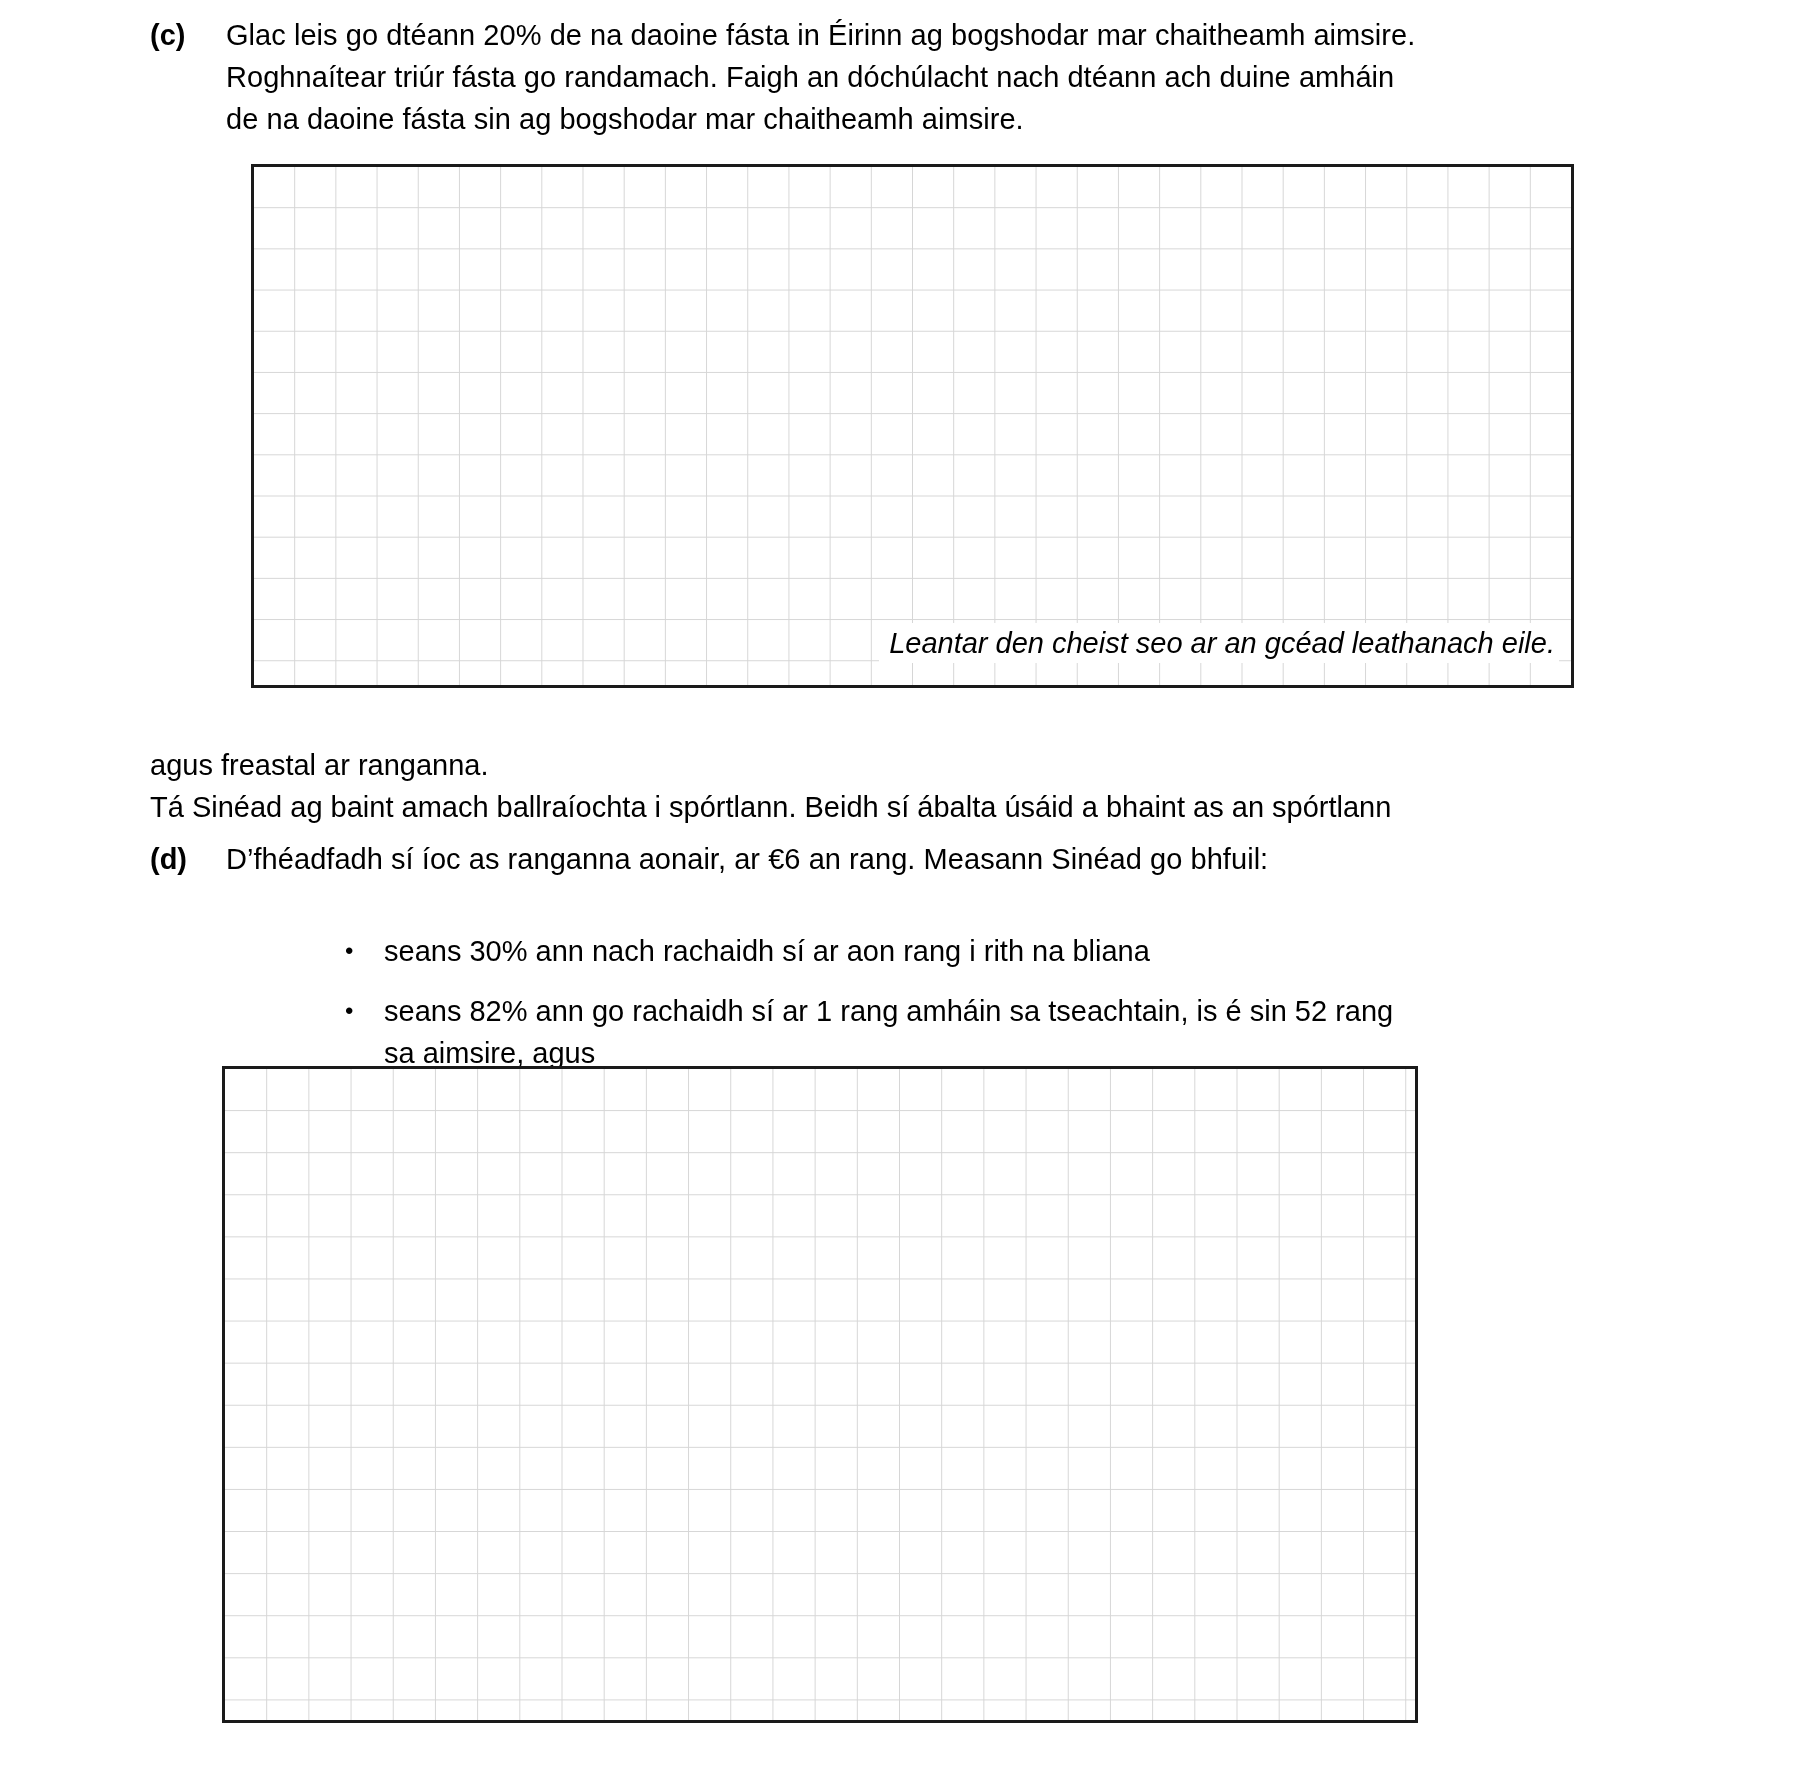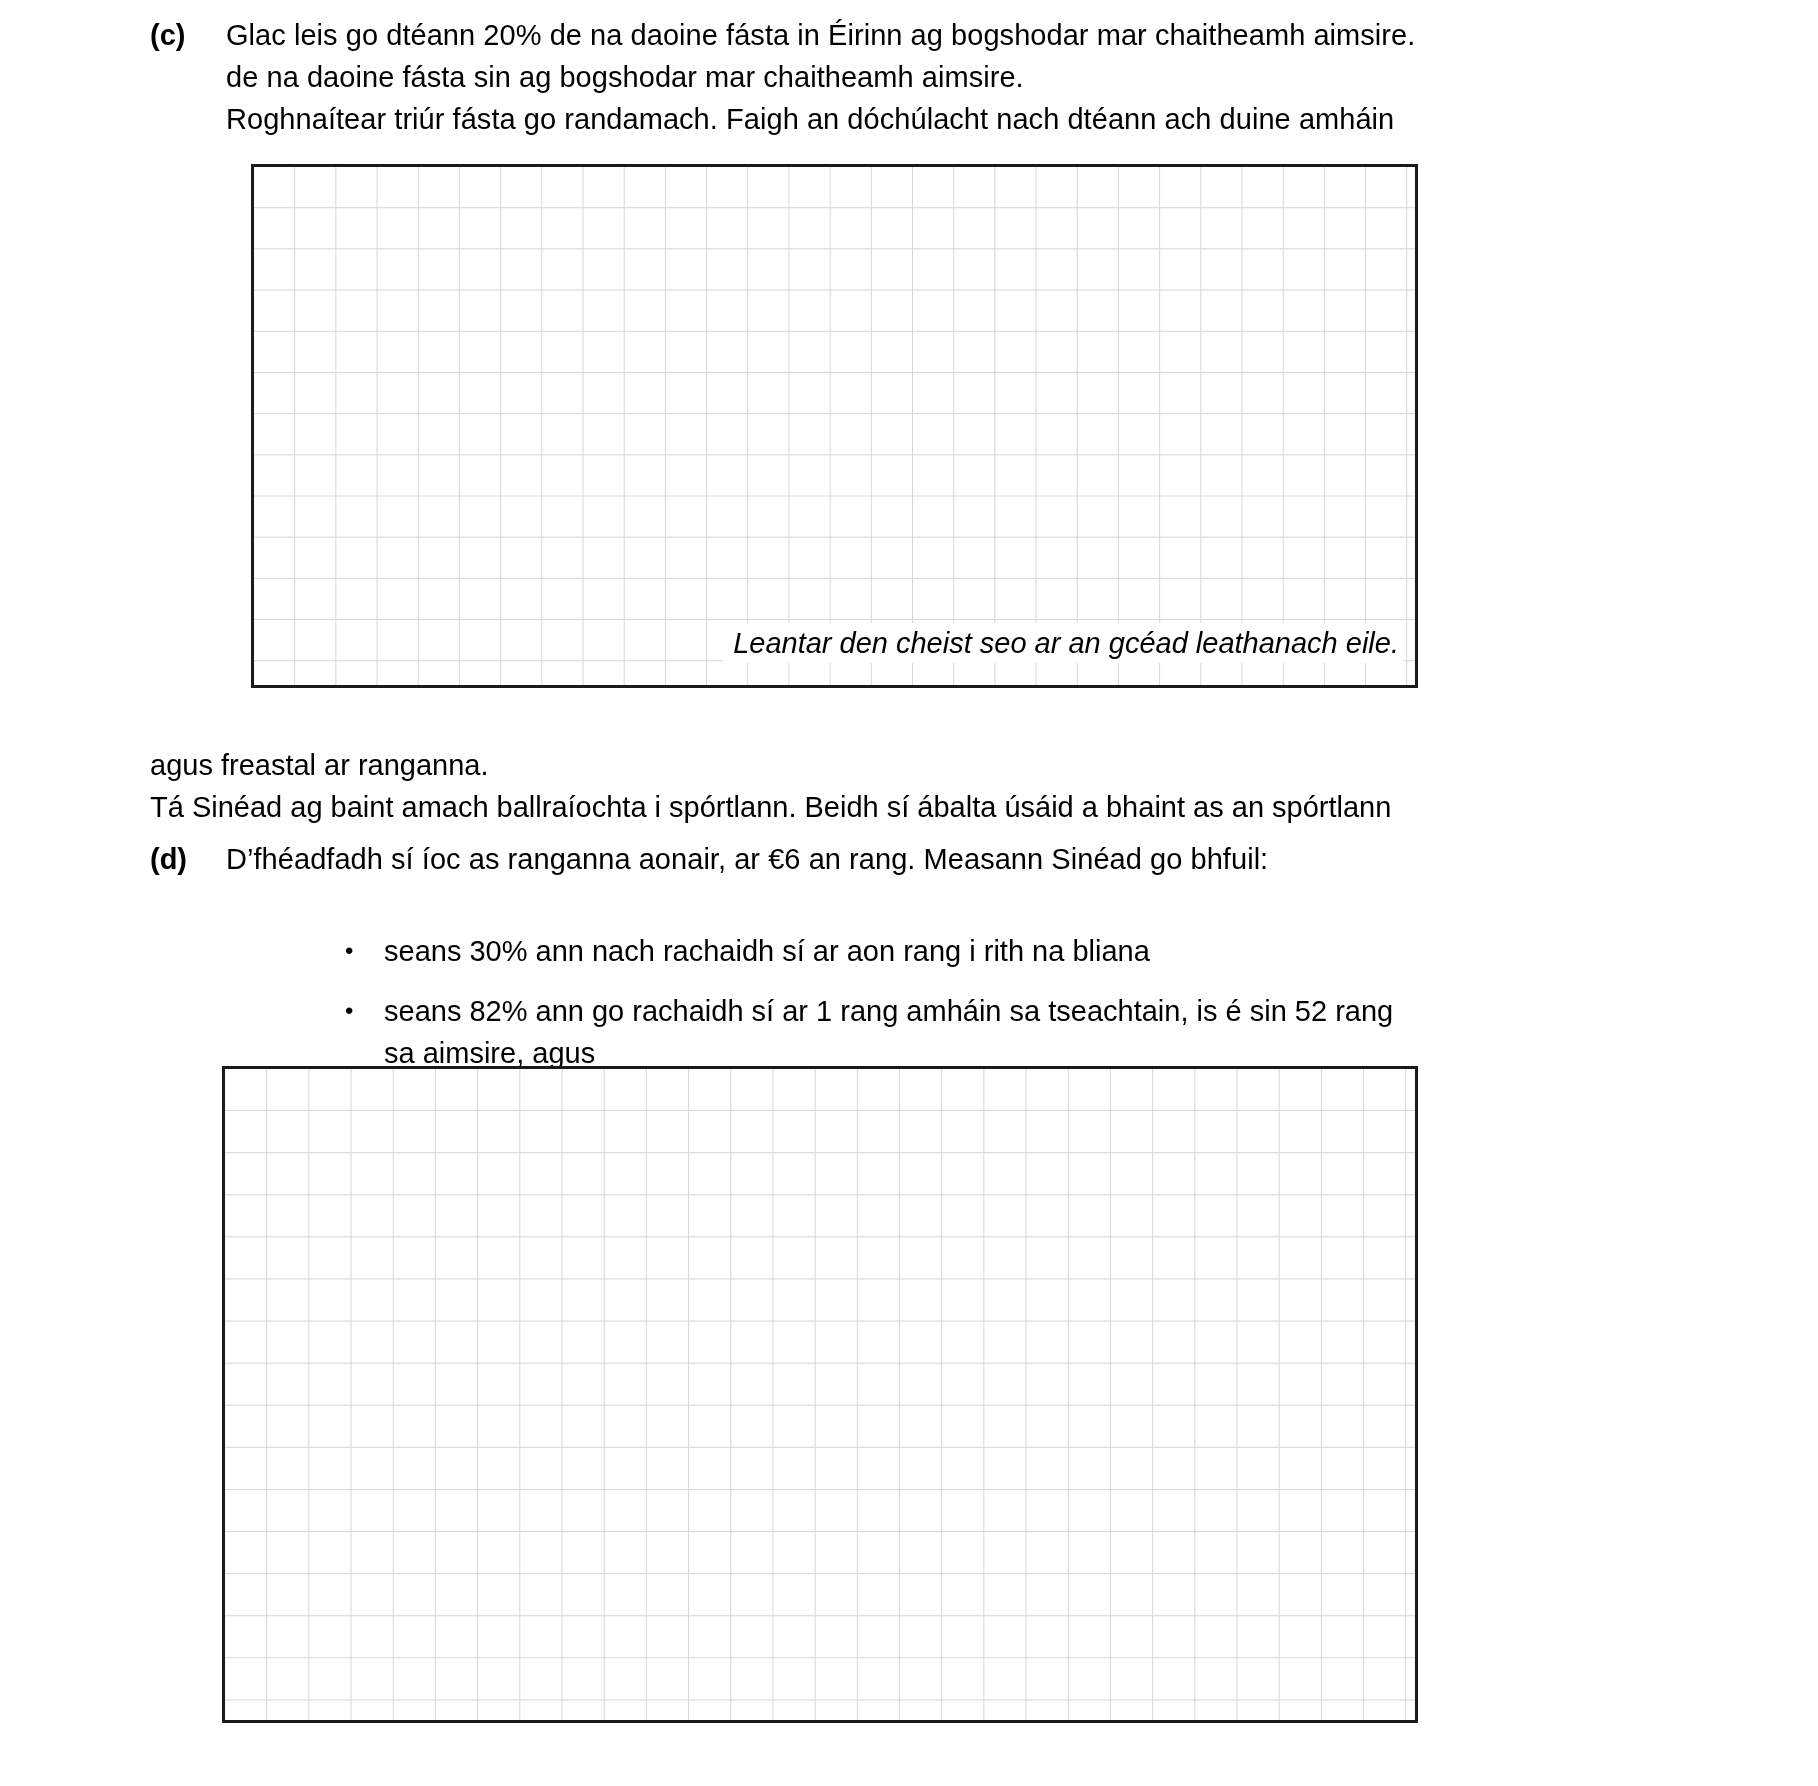--- a/index.html
+++ b/index.html
@@ -130,8 +130,8 @@
     <div class="part-label">(c)</div>
     <div class="part-body">
       <div>Glac leis go dtéann 20% de na daoine fásta in Éirinn ag bogshodar mar chaitheamh aimsire.</div>
+      <div>Roghnaítear triúr fásta go randamach.  Faigh an dóchúlacht nach dtéann ach duine amháin</div>
       <div>de na daoine fásta sin ag bogshodar mar chaitheamh aimsire.</div>
-      <div>Roghnaítear triúr fásta go randamach.  Faigh an dóchúlacht nach dtéann ach duine amháin</div>
     </div>
   </div>
 

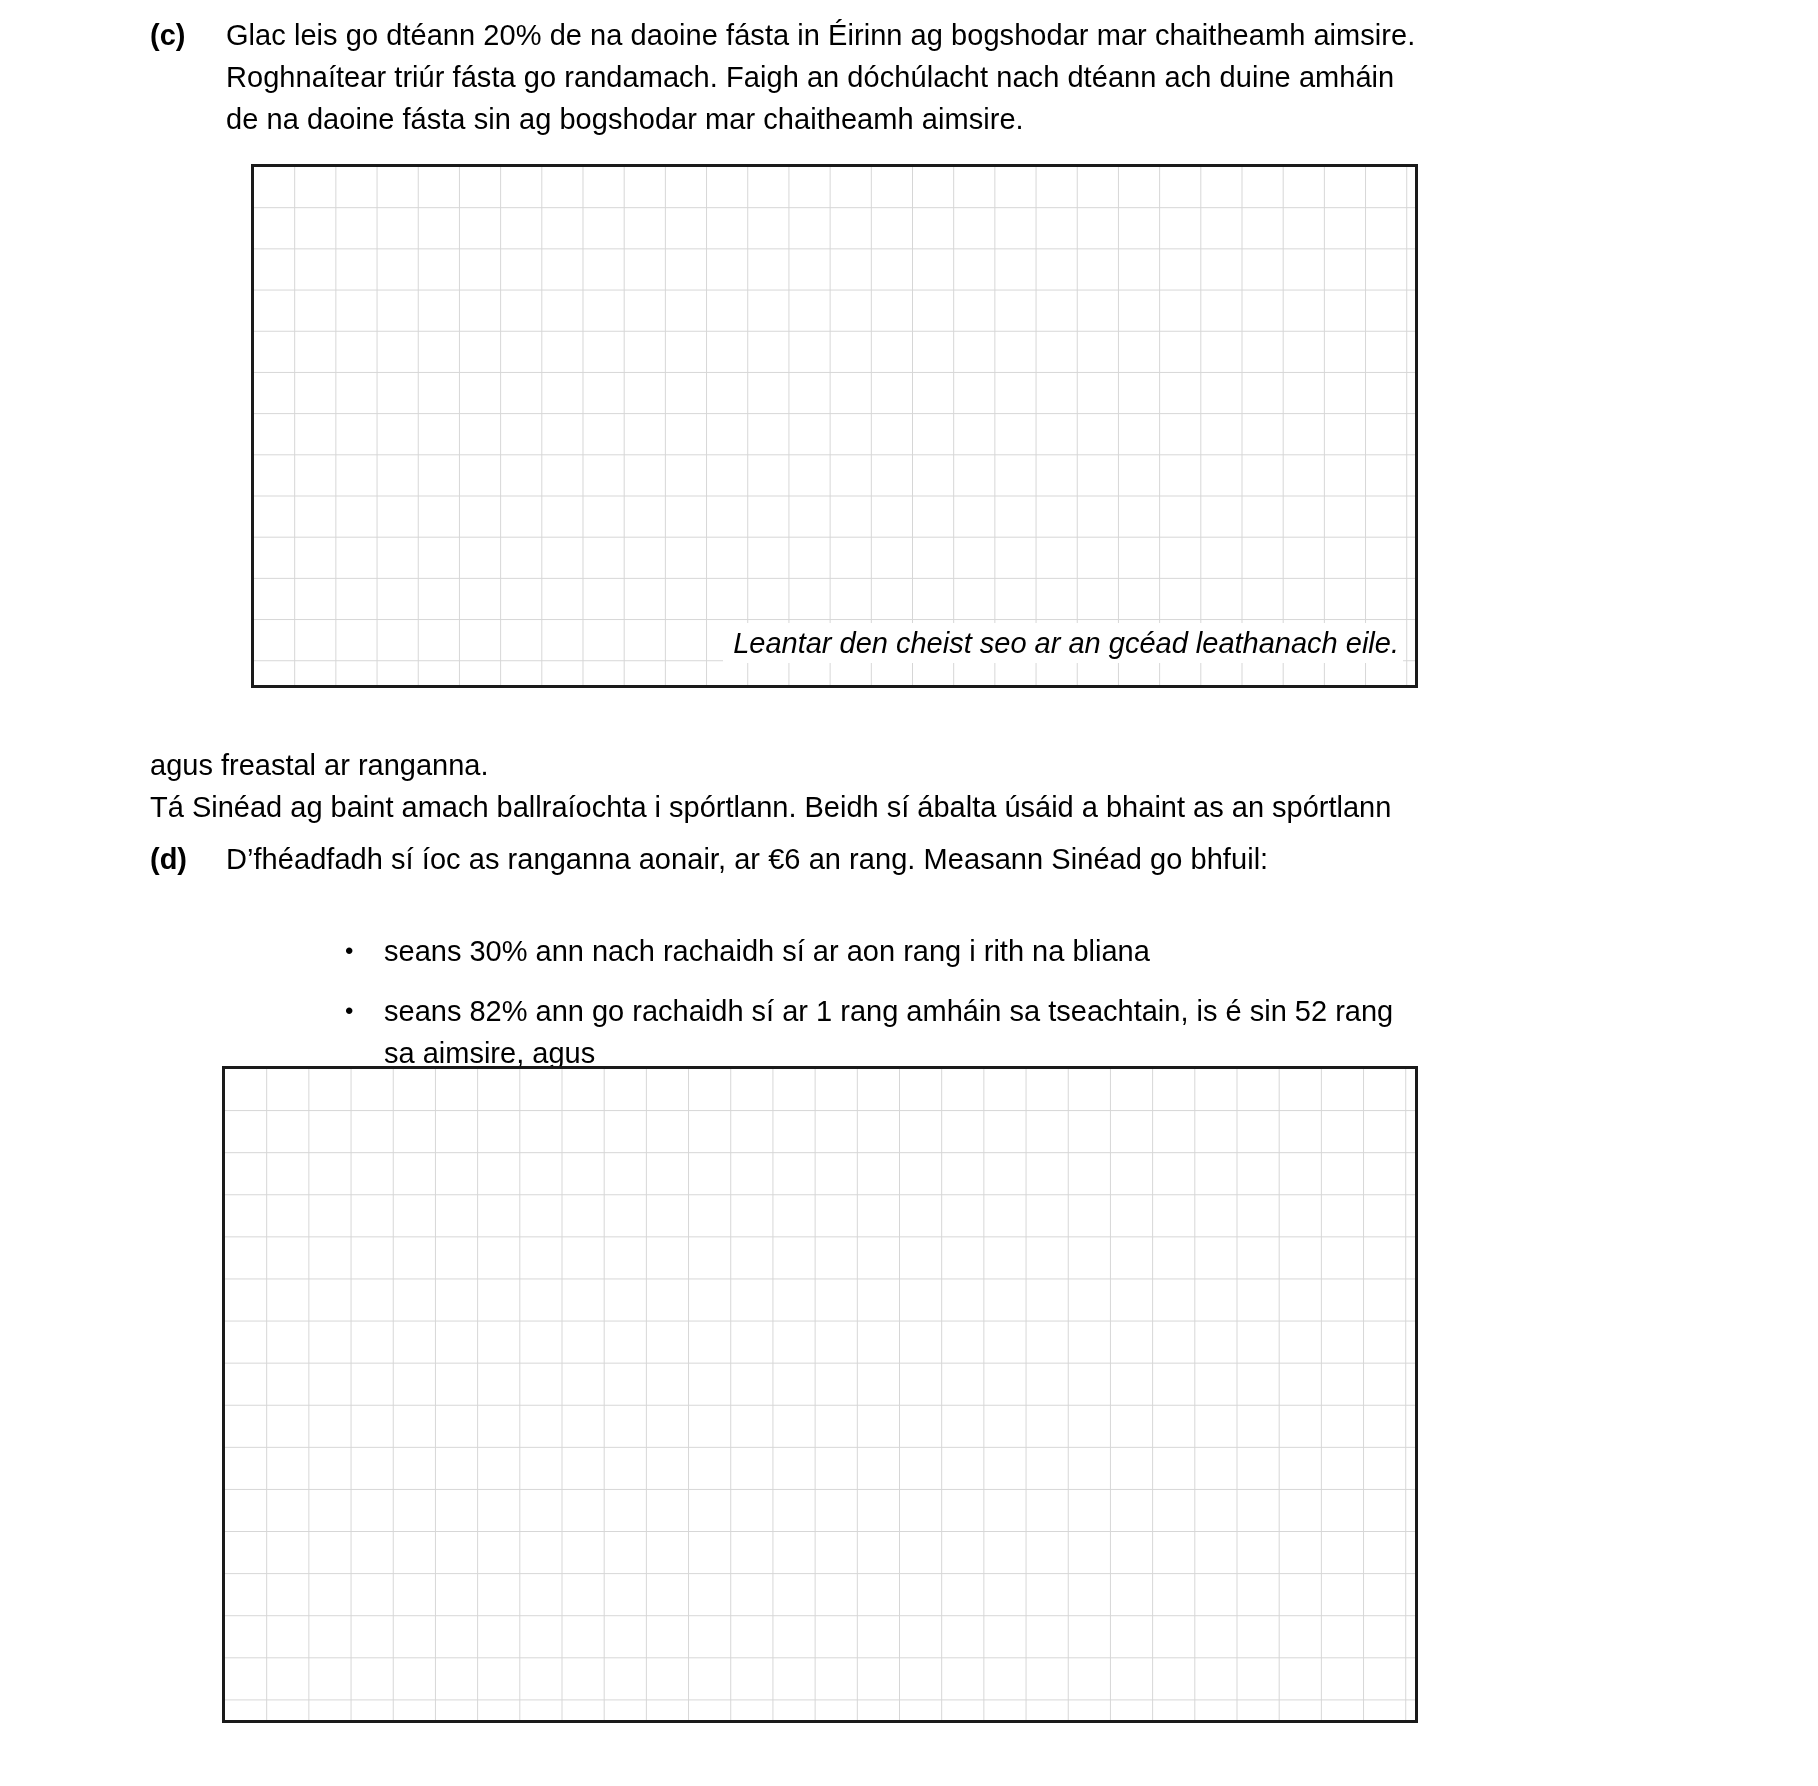--- a/index.html
+++ b/index.html
@@ -85,7 +85,7 @@
   #gridbox-c {
     left: 251px;
     top: 164px;
-    width: 1167px;
+    width: 1323px;
     height: 524px;
   }
   #gridbox-c .grid-inner {

